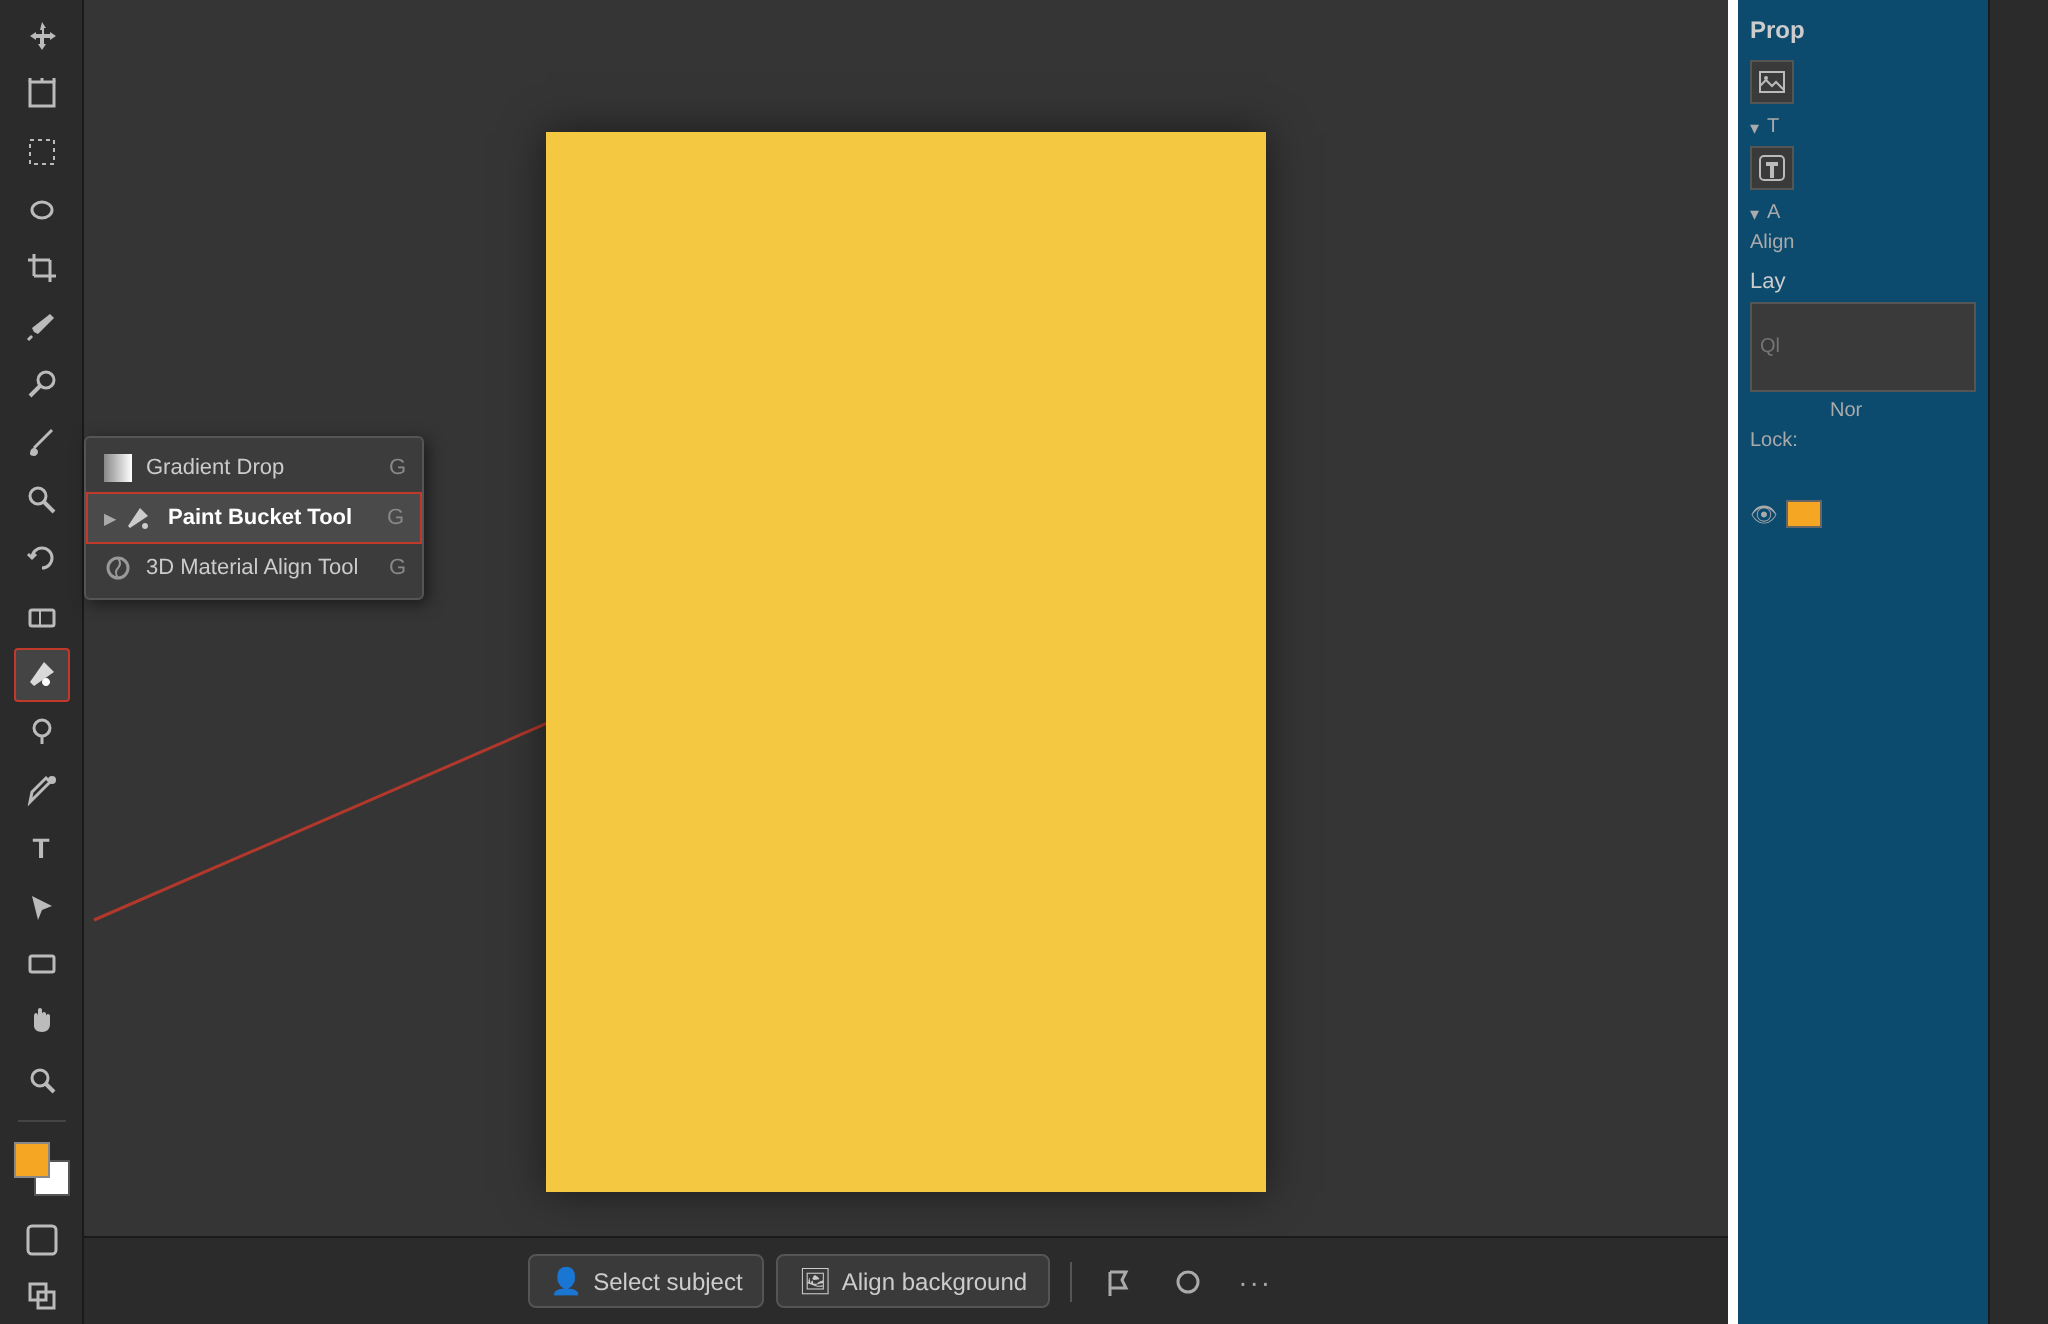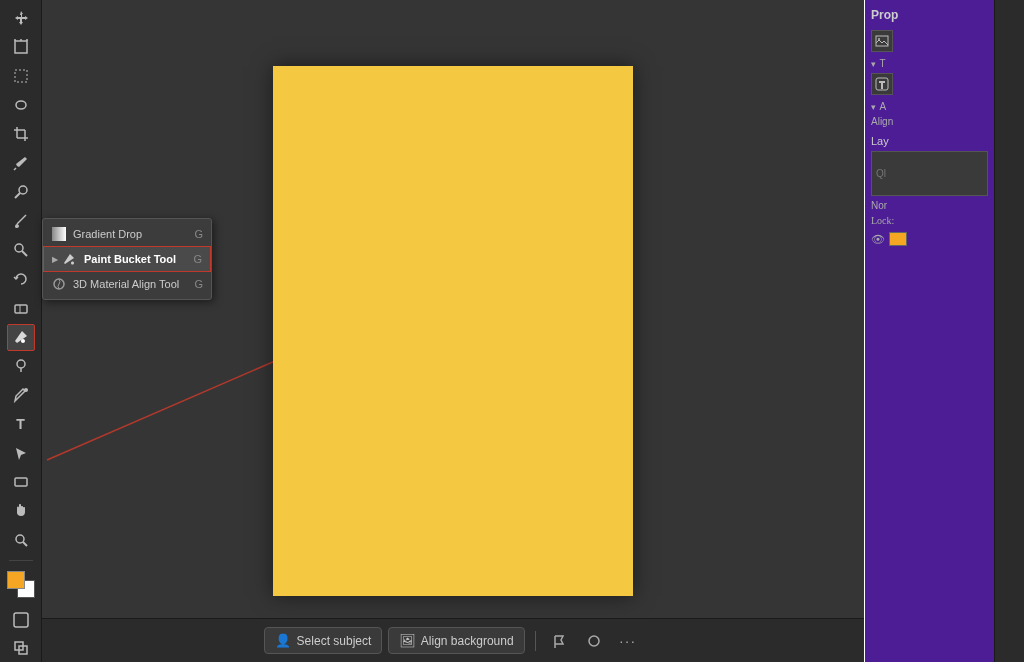--- a/index.html
+++ b/index.html
@@ -93,8 +93,8 @@
       top: 0;
       width: 130px;
       height: 662px;
-      background: #4c1d95;
-      border-left: 1px solid #ffffff;
+      background: #0c4a6e;
+      border-left: 5px solid #ffffff;
       padding: 8px 6px;
       font-size: 11px;
       color: #aaa;

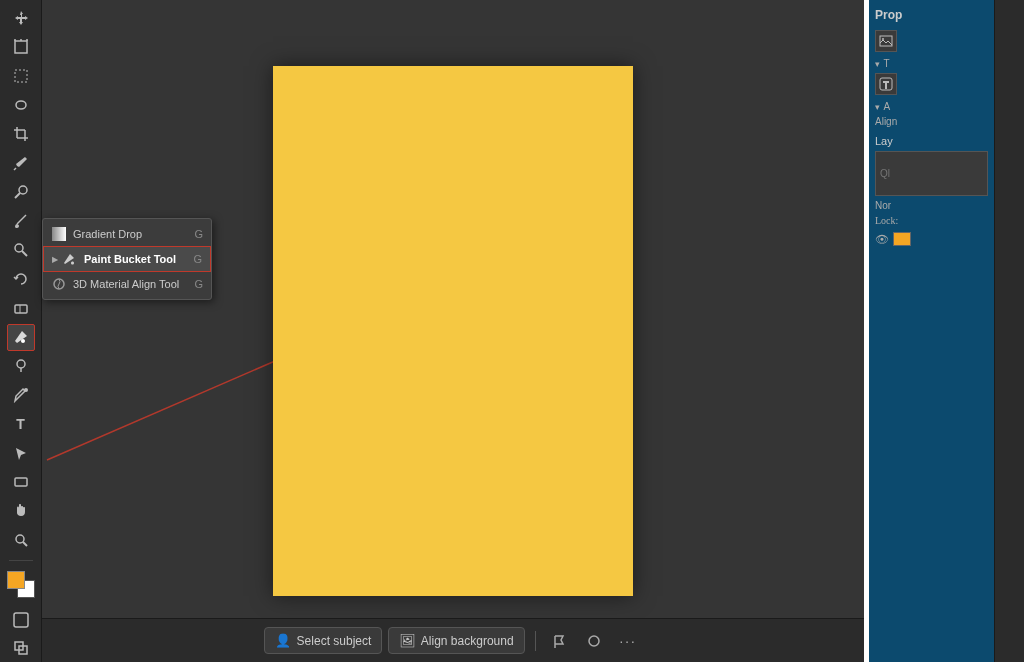--- a/index.html
+++ b/index.html
@@ -154,6 +154,7 @@
       font-size: 10px;
       color: #aaa;
       margin-bottom: 4px;
+      margin-left: 40px;
     }
     .layers-lock {
       font-size: 10px;

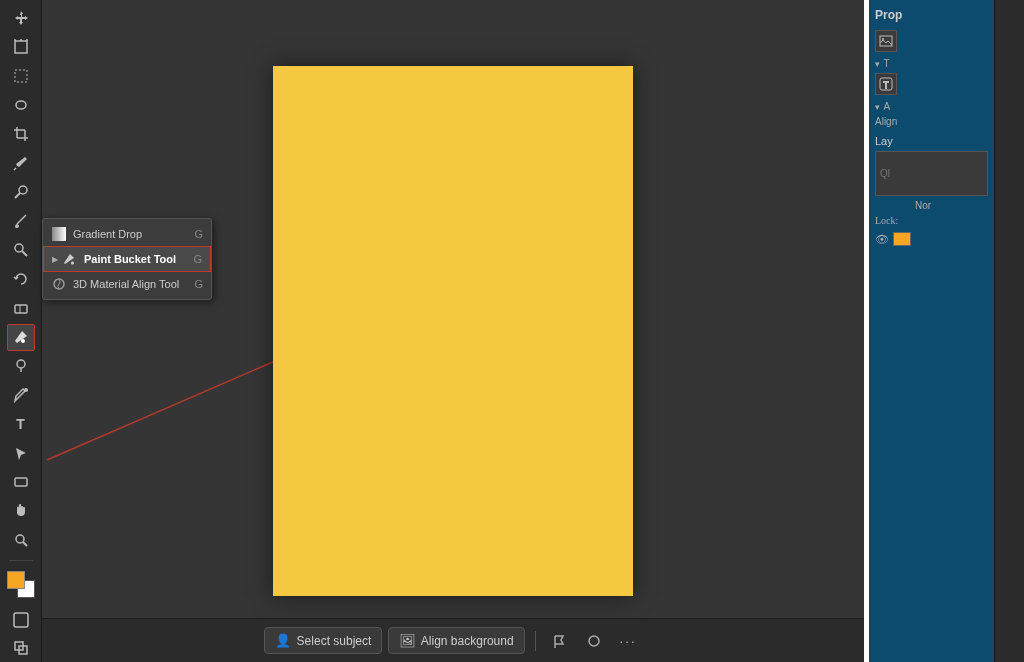--- a/index.html
+++ b/index.html
@@ -159,8 +159,7 @@
     .layers-lock {
       font-size: 10px;
       color: #aaa;
-      margin-bottom: 6px;
-      font-family: Liberation Serif, serif;
+      margin-bottom: 24px;
     }
     .layer-item {
       display: flex;

